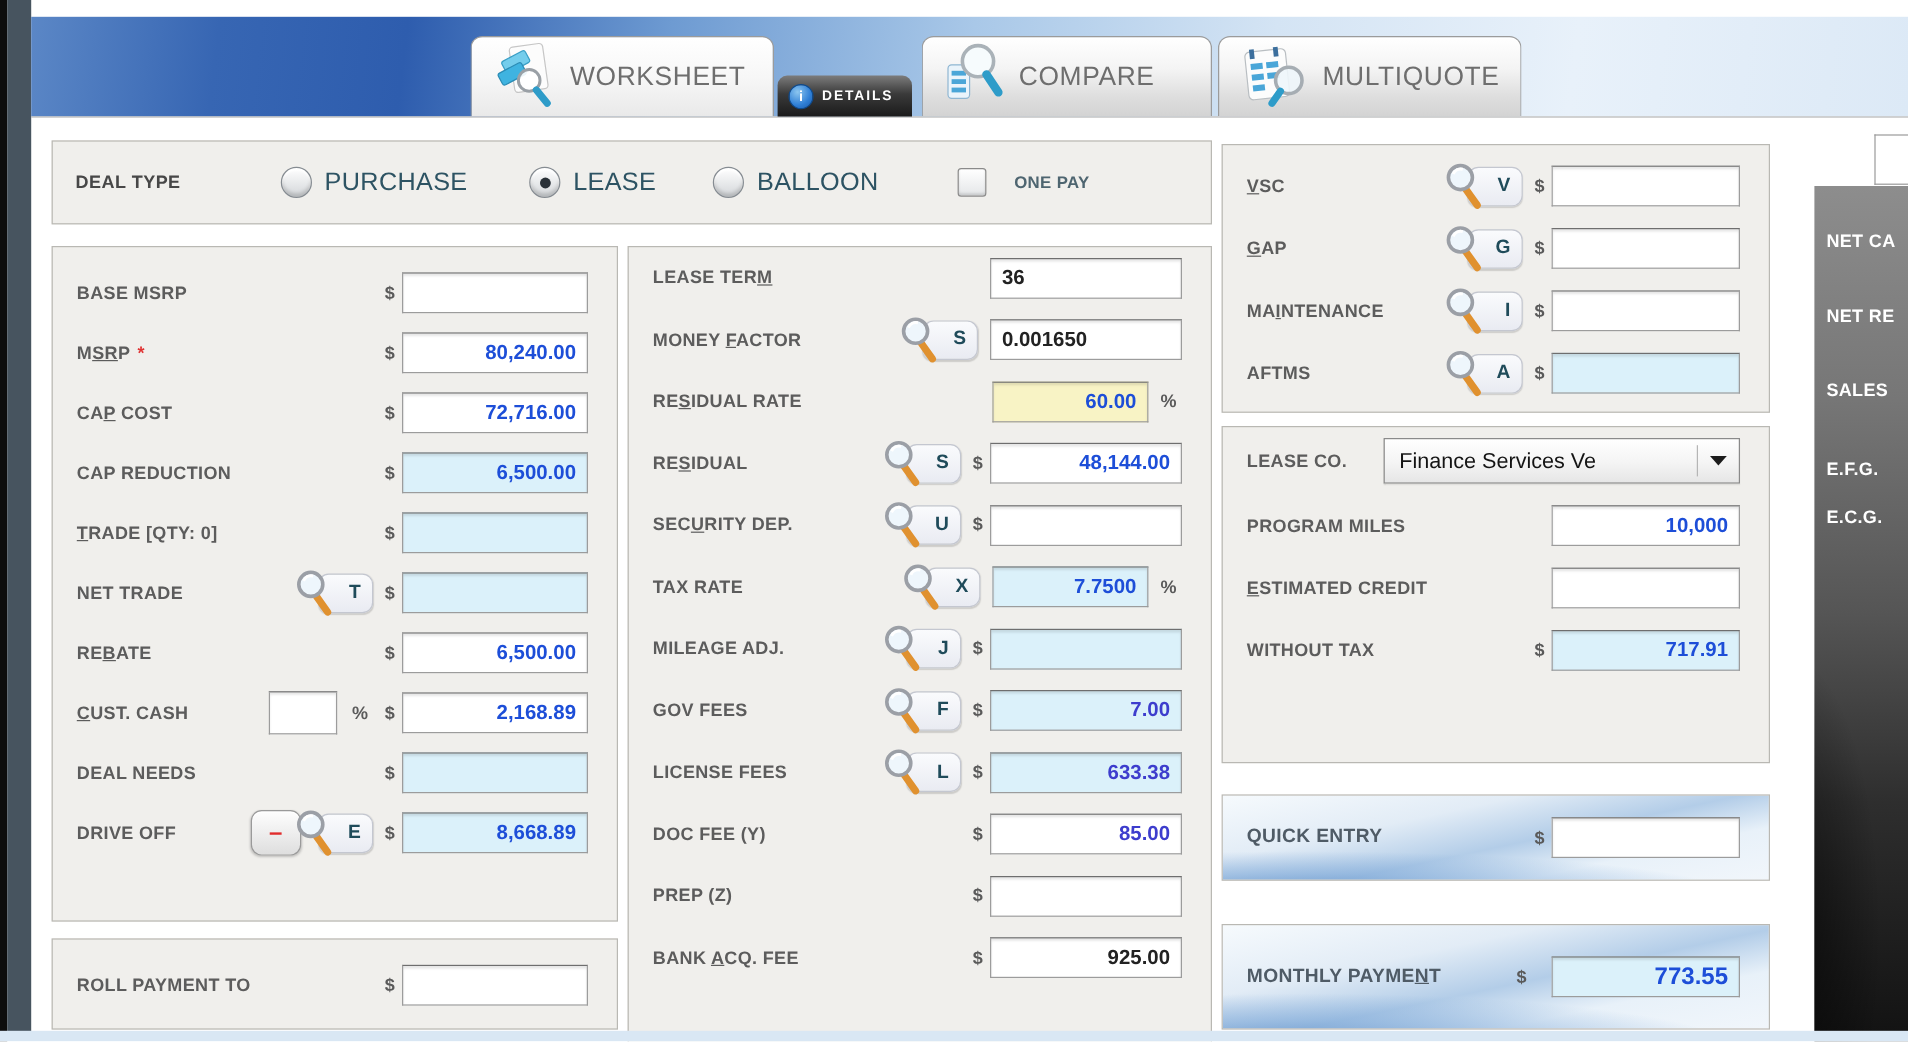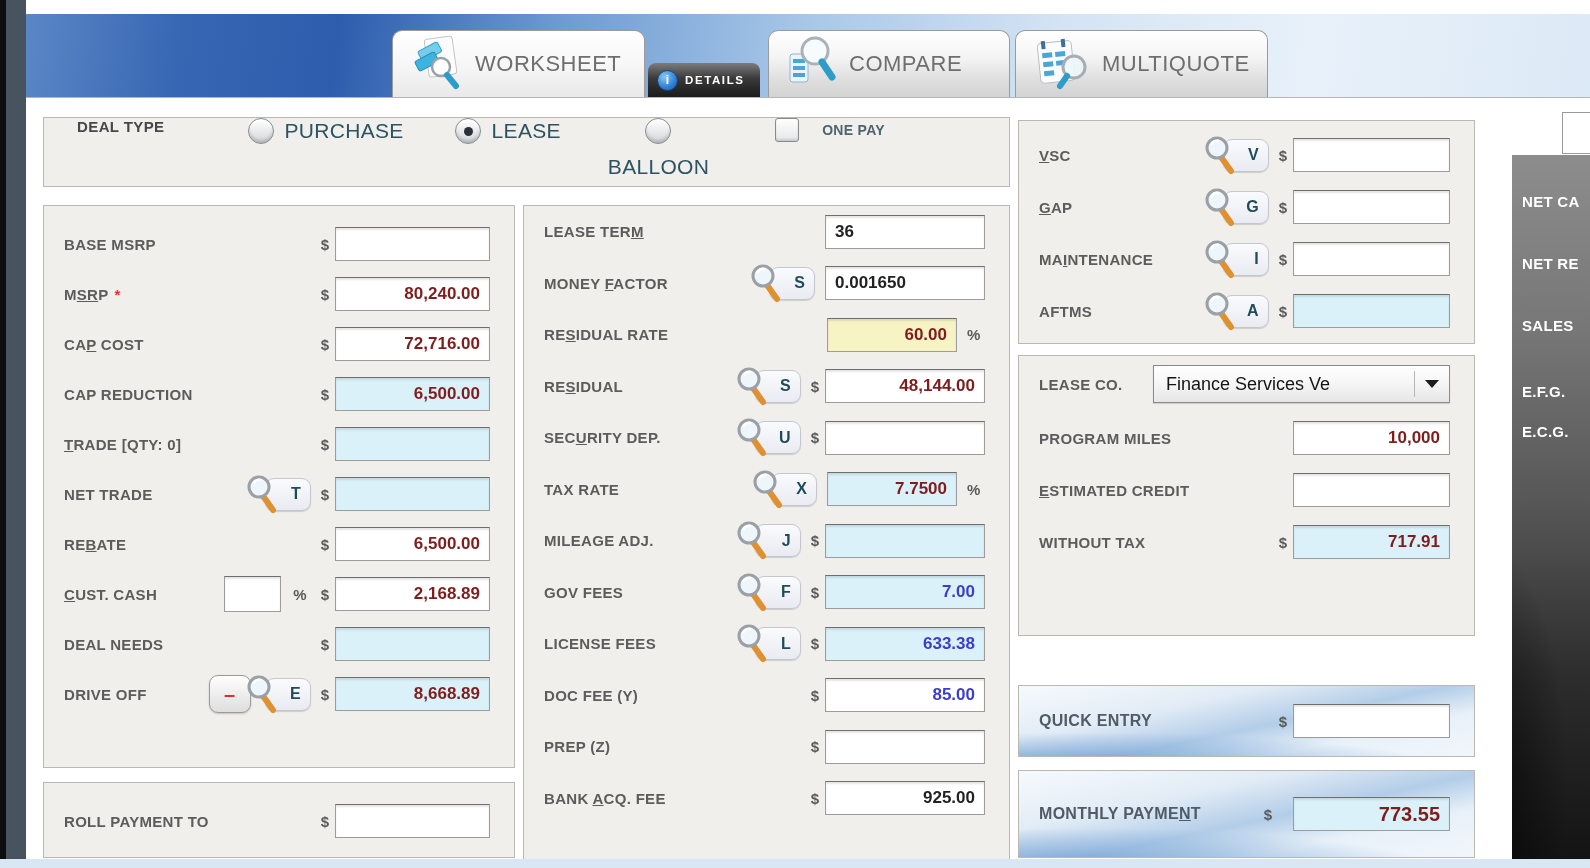--- a/index.html
+++ b/index.html
@@ -82,7 +82,7 @@
     display:flex;align-items:center;justify-content:center;color:#e12c2c;font-size:20px;font-weight:900;}
 
   
-  .deal-row{height:100%;display:flex;align-items:flex-start;padding-left:33px;}
+  .deal-row{height:100%;display:flex;align-items:center;padding-left:19px;}
   .deal-label{font-size:15px;font-weight:700;color:#474747;letter-spacing:.4px;}
   .dt-group{display:flex;align-items:center;gap:11px;}
   .dt-label{font-size:21px;color:#2d5363;letter-spacing:.3px;}

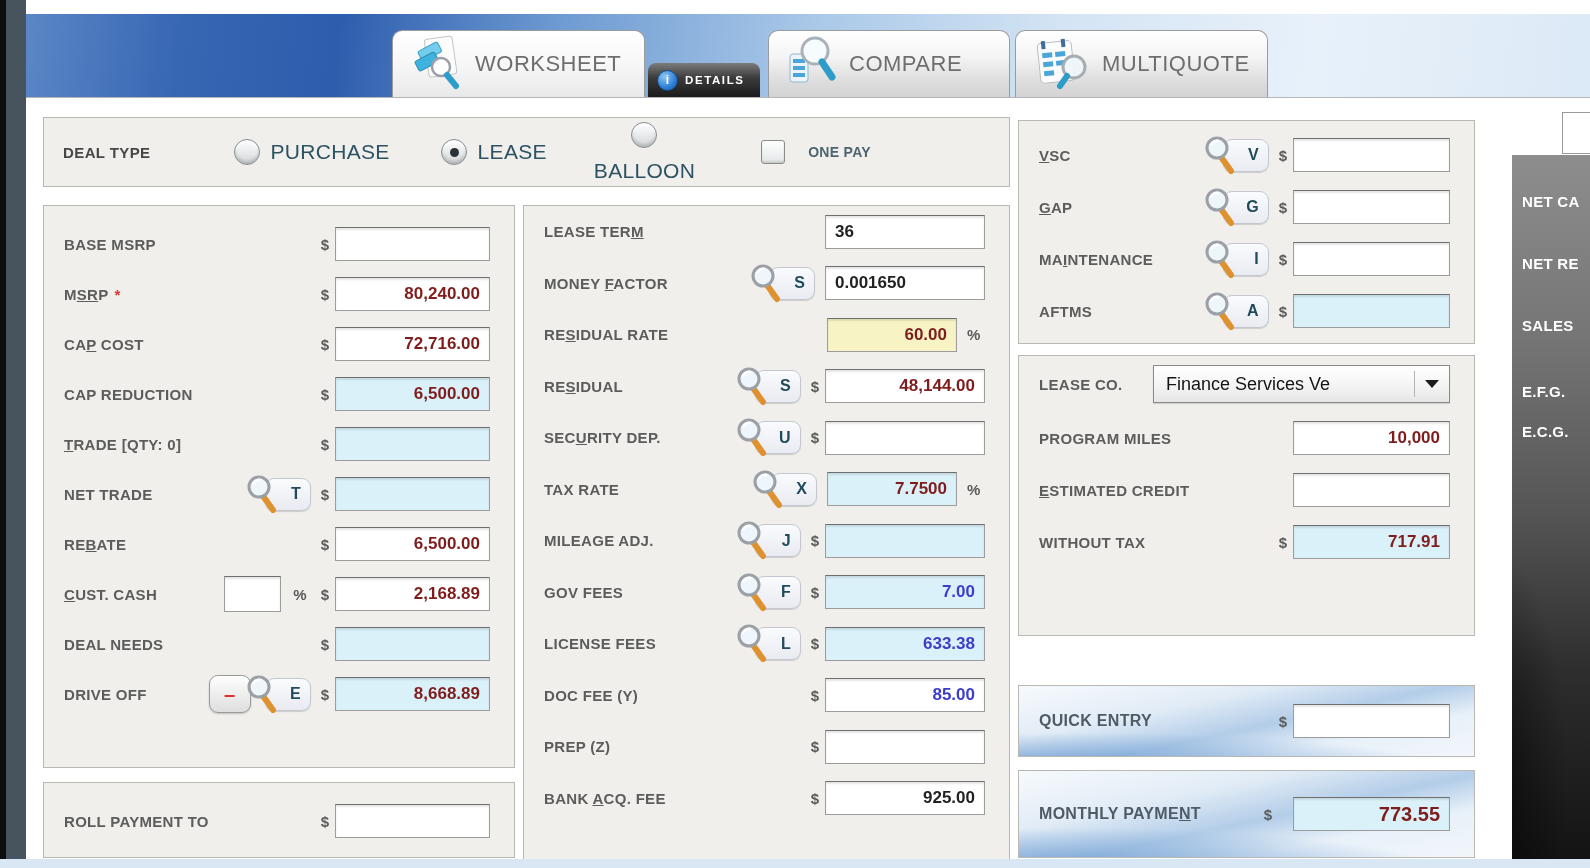--- a/index.html
+++ b/index.html
@@ -184,7 +184,7 @@
         <span class="radio sel"></span>
         <span class="dt-label">LEASE</span>
       </span>
-      <span class="dt-group" style="margin-left:47px;flex-direction:column;">
+      <span class="dt-group" style="margin-left:47px;">
         <span class="radio"></span>
         <span class="dt-label">BALLOON</span>
       </span>

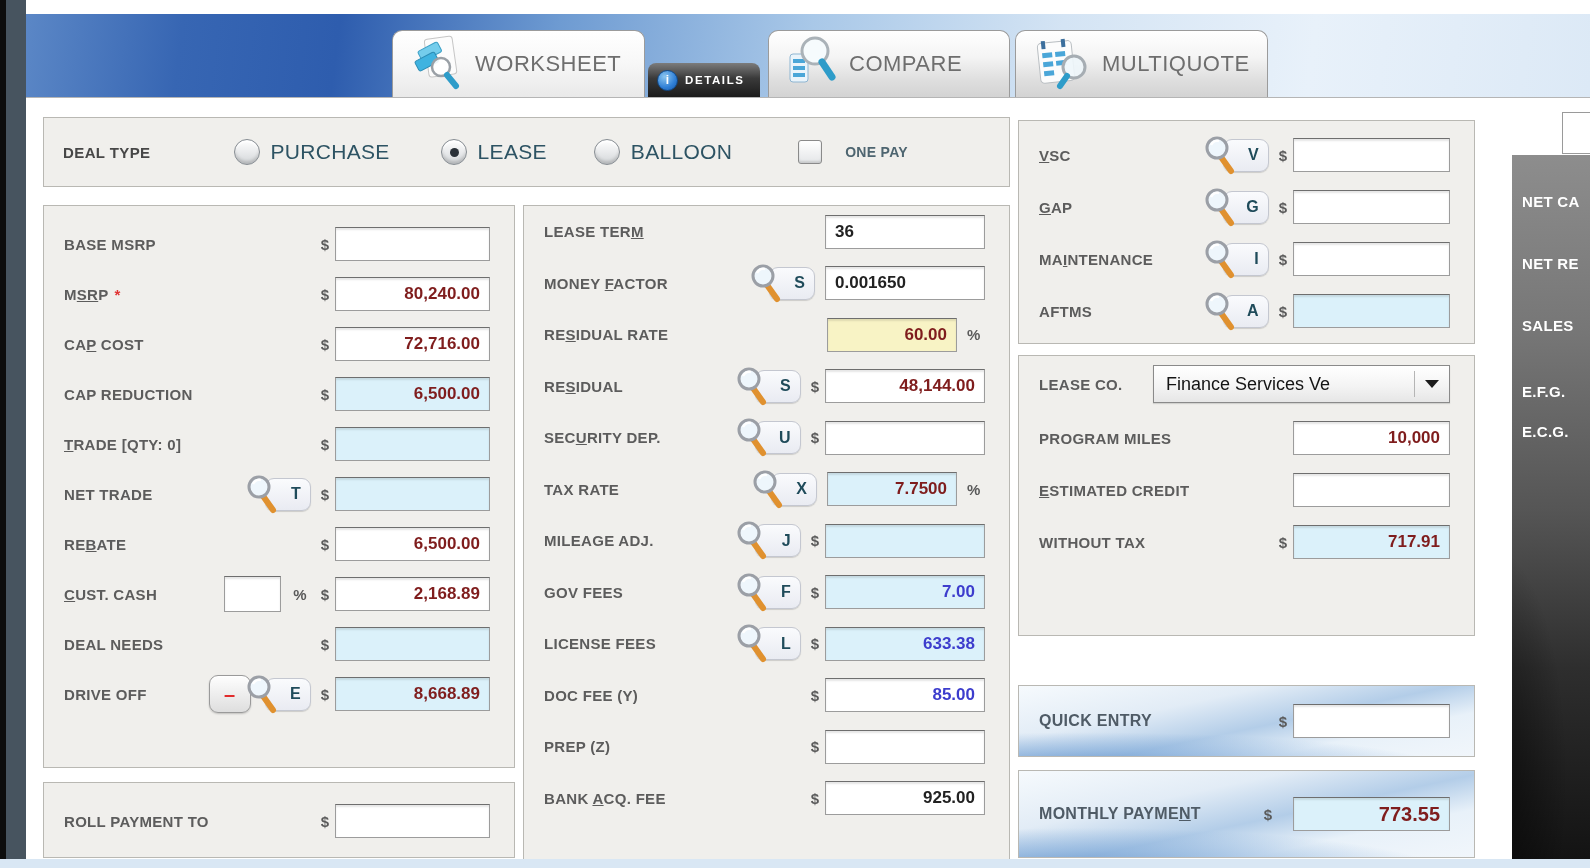--- a/index.html
+++ b/index.html
@@ -59,7 +59,7 @@
   .pct{color:#5a5a5a;font-size:15px;font-weight:700;margin-left:10px;width:18px;}
   .fld{box-sizing:border-box;height:34px;background:#fff;border:1px solid #9c9c9c;border-top-color:#6e6e6e;
     box-shadow:inset 0 2px 2px rgba(0,0,0,.10);display:flex;align-items:center;justify-content:flex-end;
-    padding:0 9px;font-size:17px;font-weight:700;color:#7f1d1d;white-space:nowrap;}
+    padding:0 9px;font-size:17px;font-weight:700;color:#1d4ed8;white-space:nowrap;}
   .w155{width:155px;}.w160{width:160px;}.w130{width:130px;}.w157{width:157px;}
   .small-fld{width:57px;height:36px;}
   .fld.hl{background:#dbf1fa;}

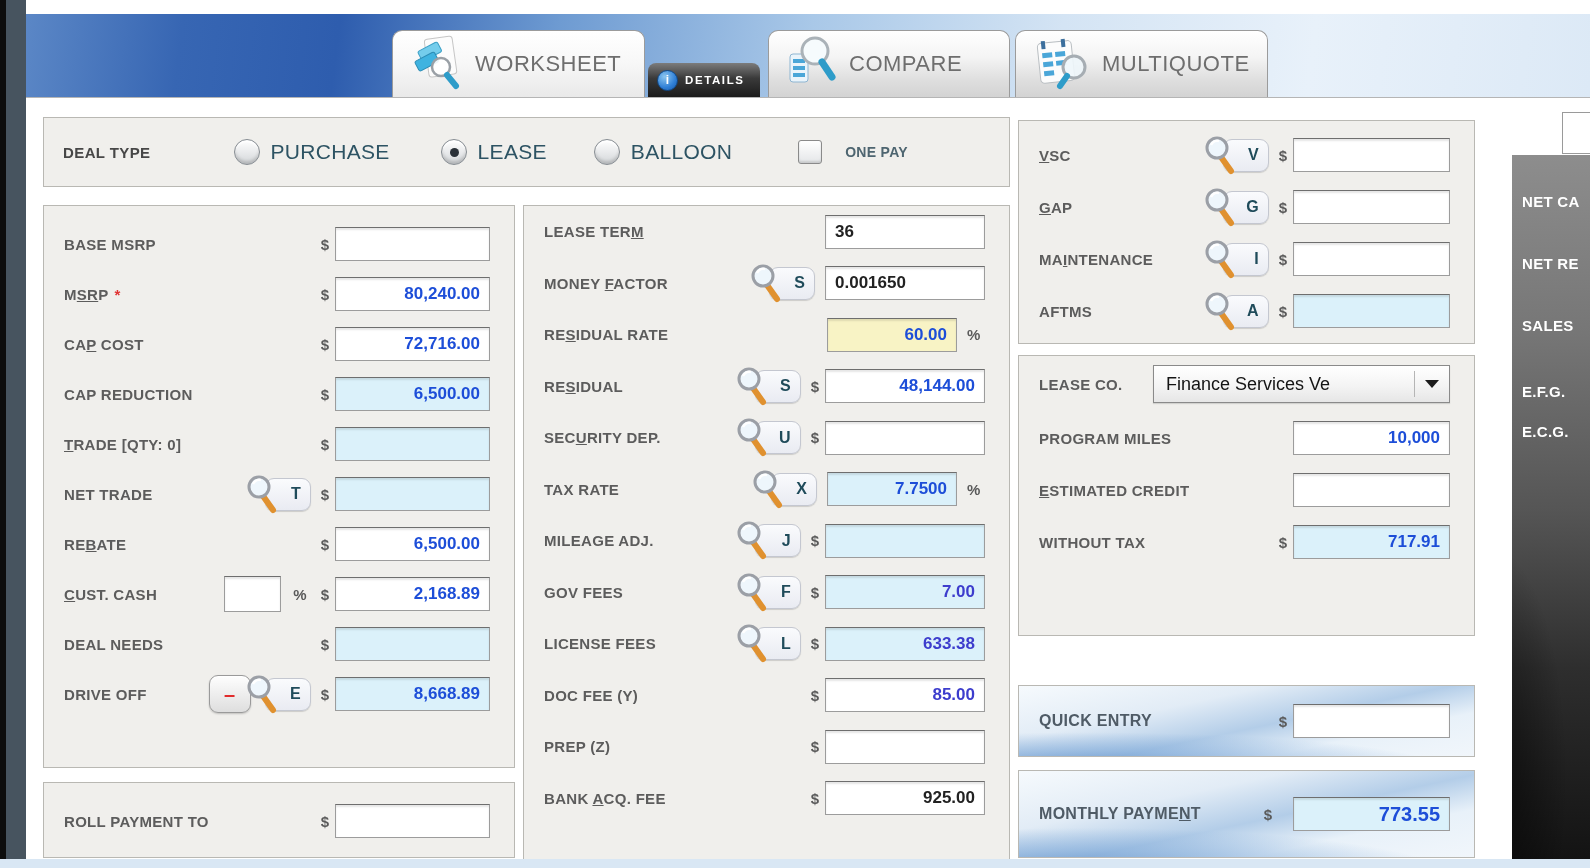--- a/index.html
+++ b/index.html
@@ -41,7 +41,7 @@
   #panel-middle{left:523px;top:205px;width:487px;height:731px;}
   #panel-products{left:1018px;top:120px;width:457px;height:224px;padding-top:8px;}
   #panel-leaseco{left:1018px;top:355px;width:457px;height:281px;}
-  #panel-quick{left:1018px;top:685px;width:457px;height:72px;display:flex;align-items:center;}
+  #panel-quick{left:1018px;top:662px;width:457px;height:72px;display:flex;align-items:center;}
   #panel-monthly{left:1018px;top:770px;width:457px;height:88px;display:flex;align-items:center;}
   .swoosh{background:
      radial-gradient(130% 95% at 15% 125%, rgba(88,138,197,.9) 0%, rgba(122,166,215,.55) 34%, rgba(255,255,255,0) 62%),

